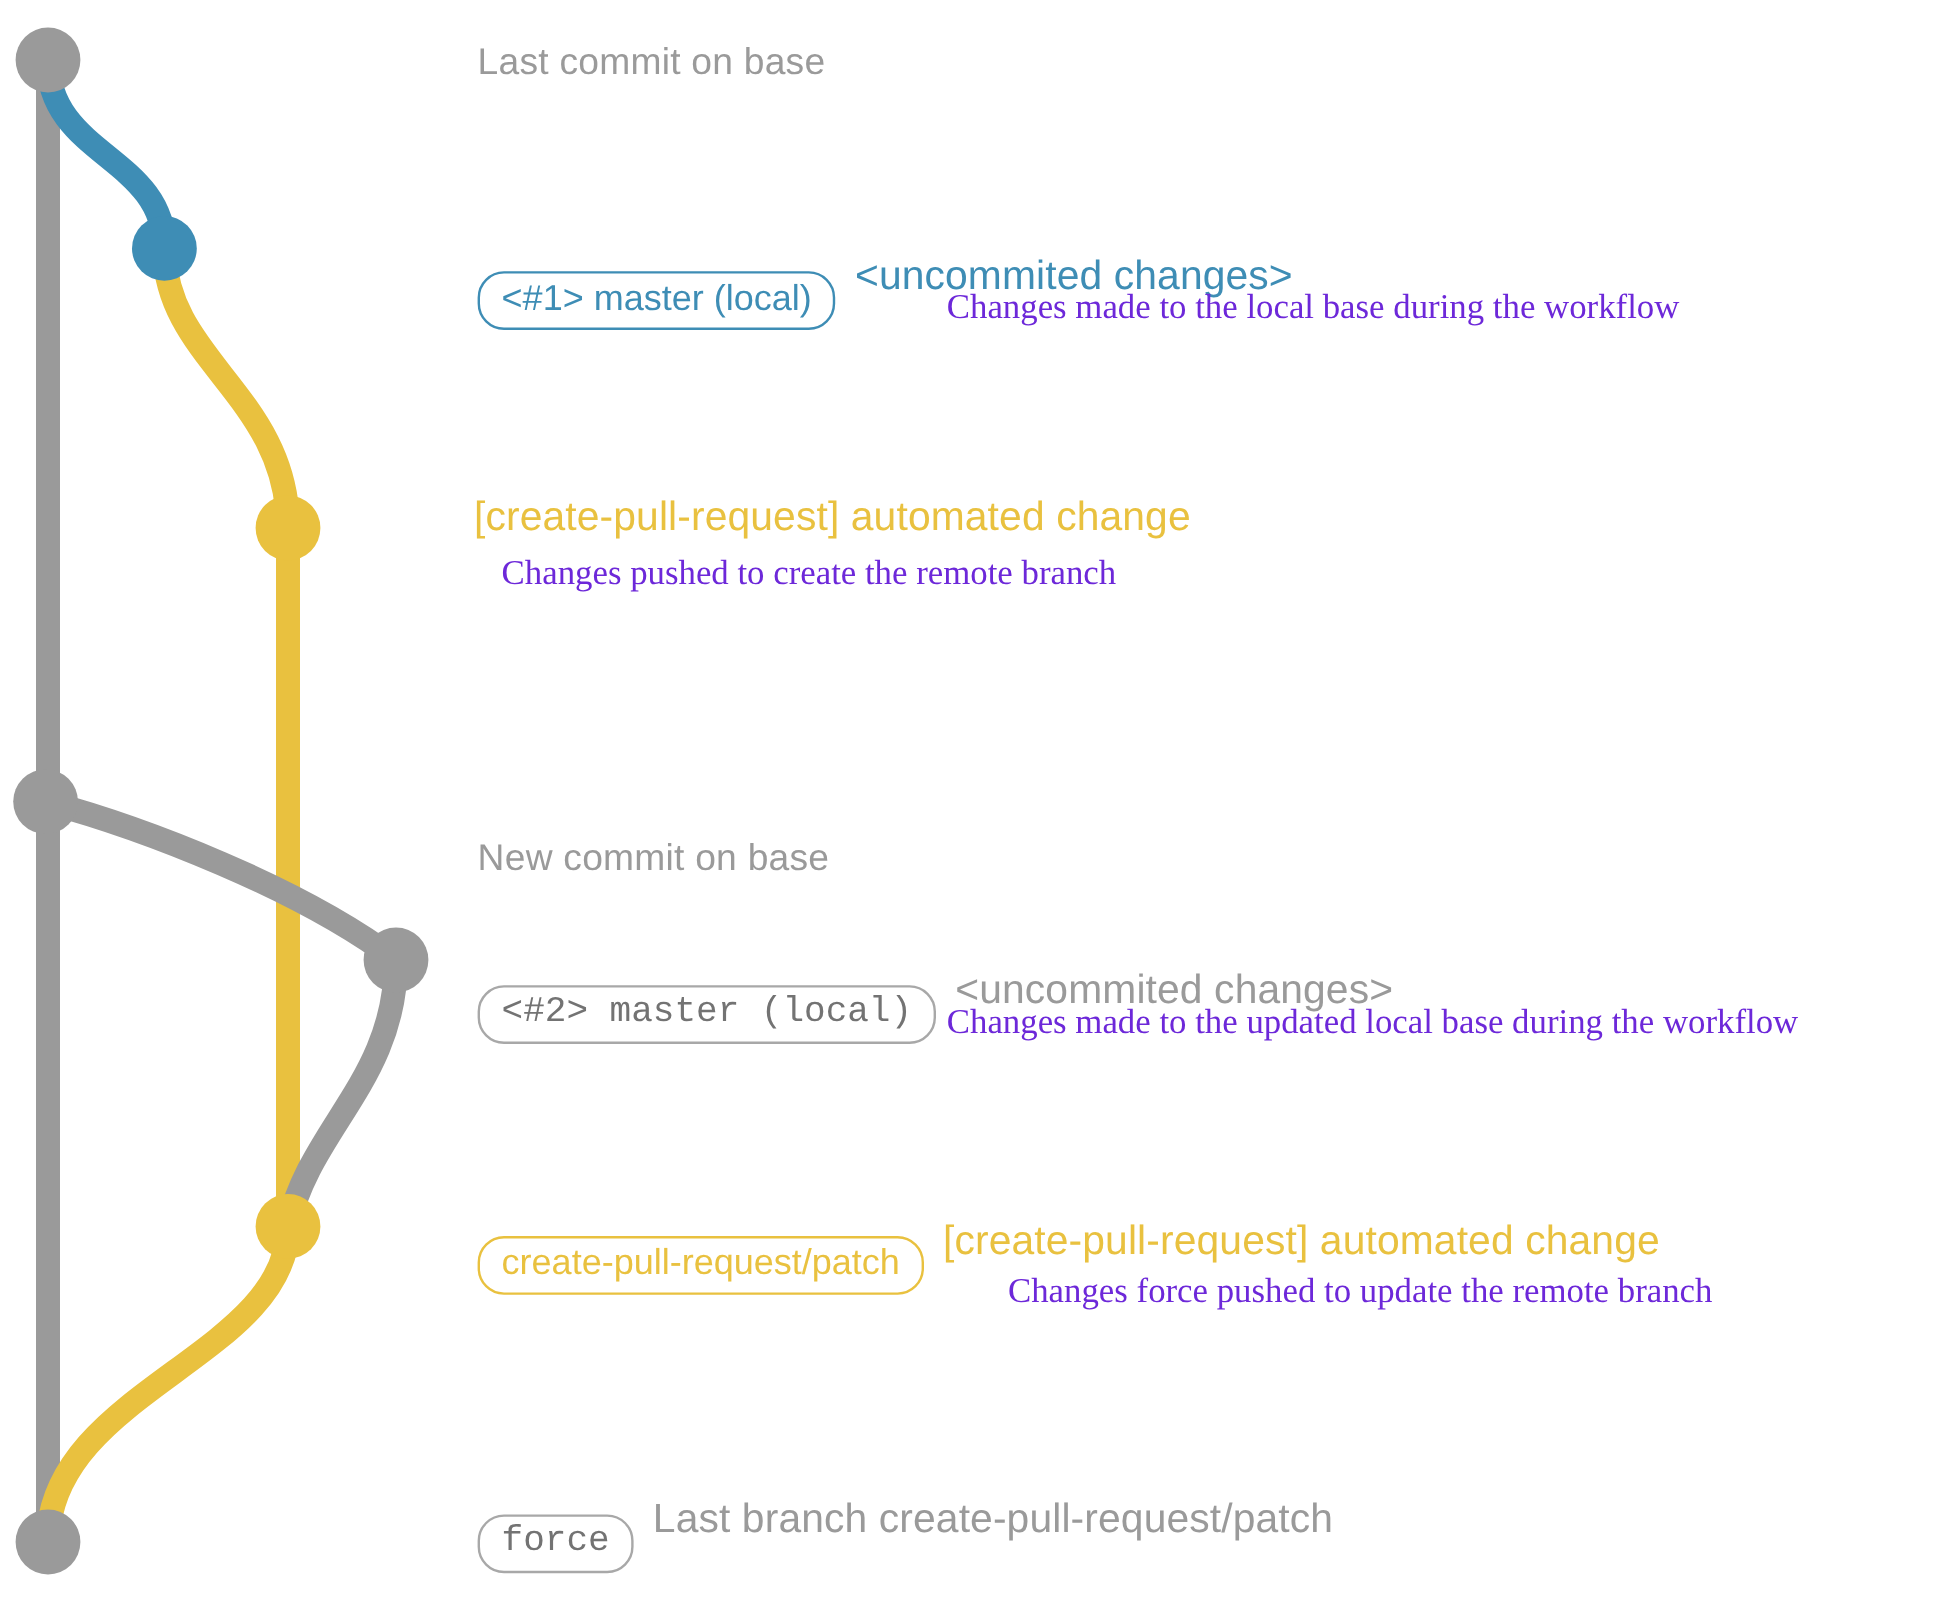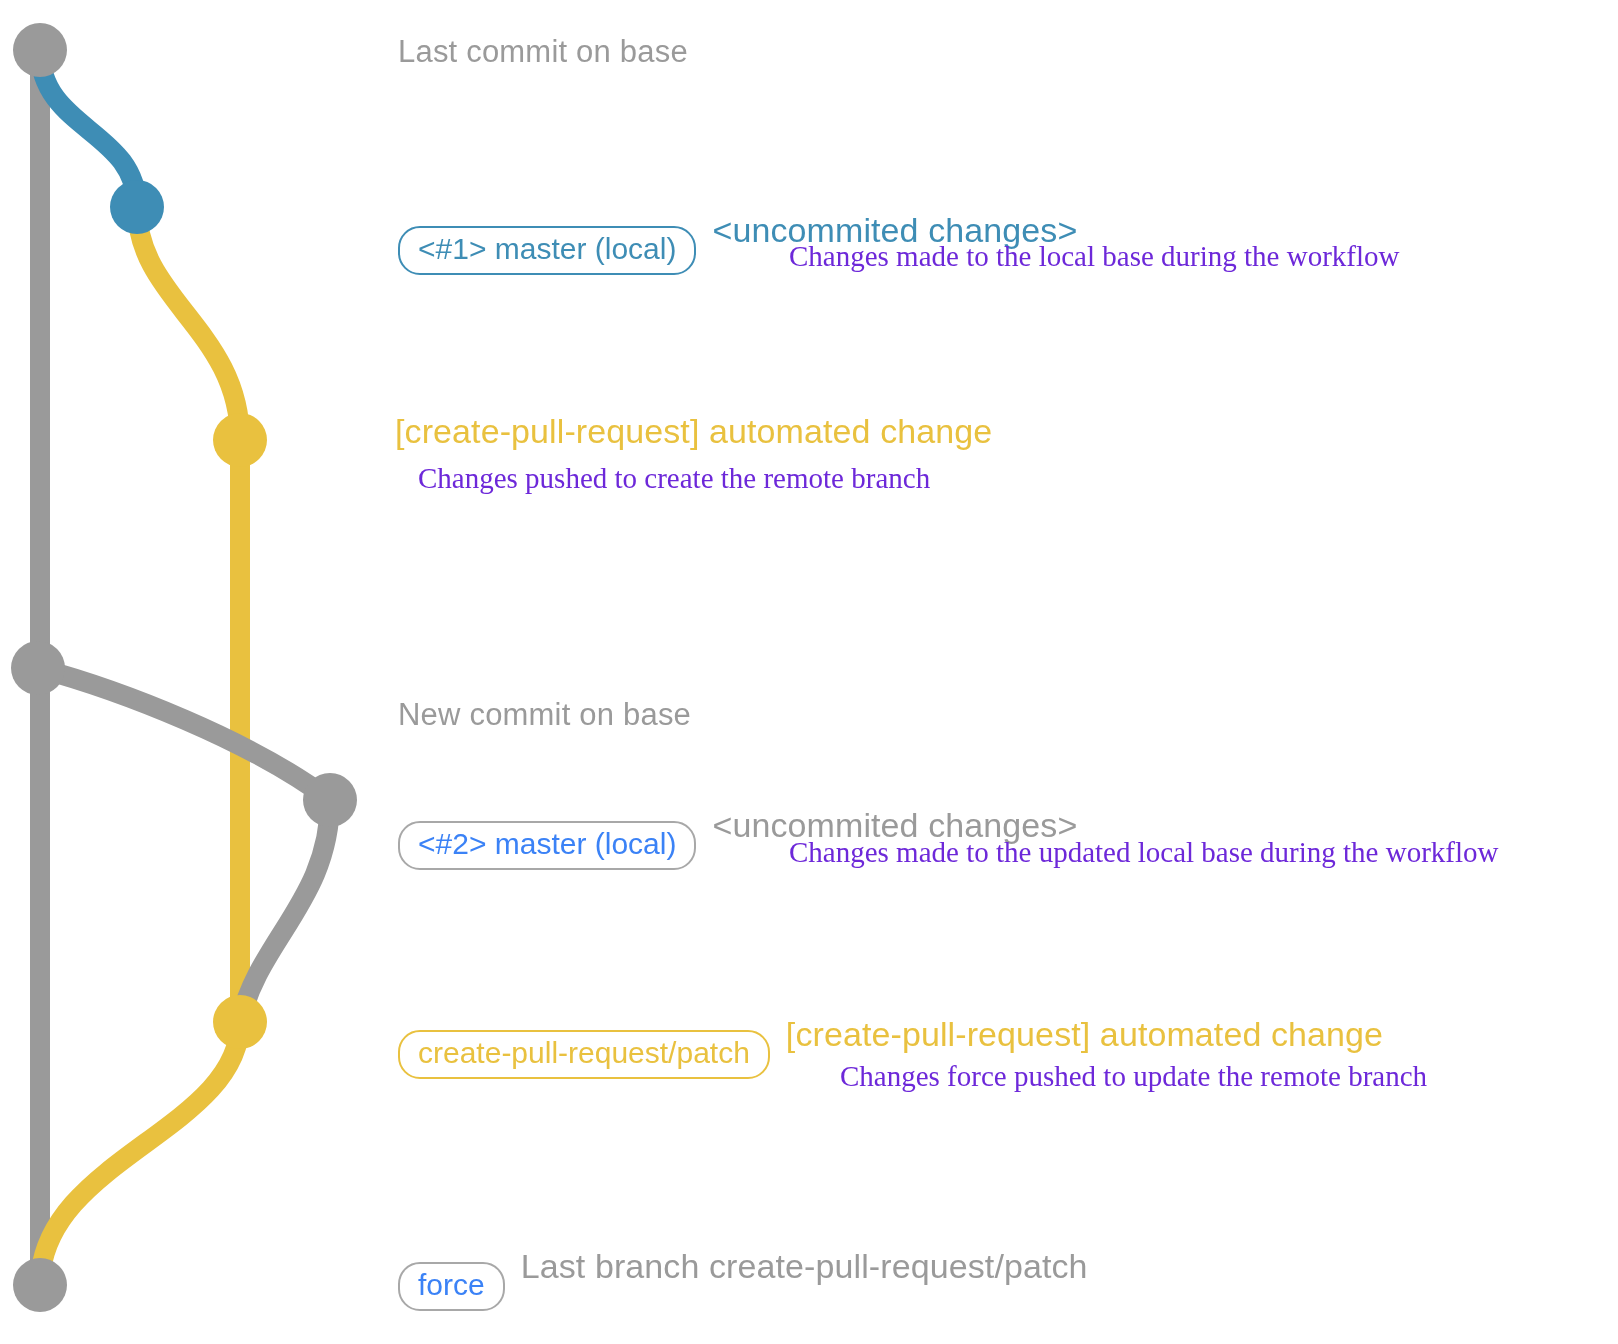--- a/index.html
+++ b/index.html
@@ -52,7 +52,7 @@
   }
   .badge.blue { border-color: #3e8db5; color: #3e8db5; }
   .badge.yellow { border-color: #e9c13f; color: #e9c13f; }
-  .badge.gray { border-color: #a8a8a8; color: #3b82f6; }
+  .badge.gray { border-color: #a8a8a8; color: #737373; font-family: Liberation Mono, monospace; }
   .commit-msg {
     font-family: Liberation Sans, sans-serif;
     font-size: 34px;

